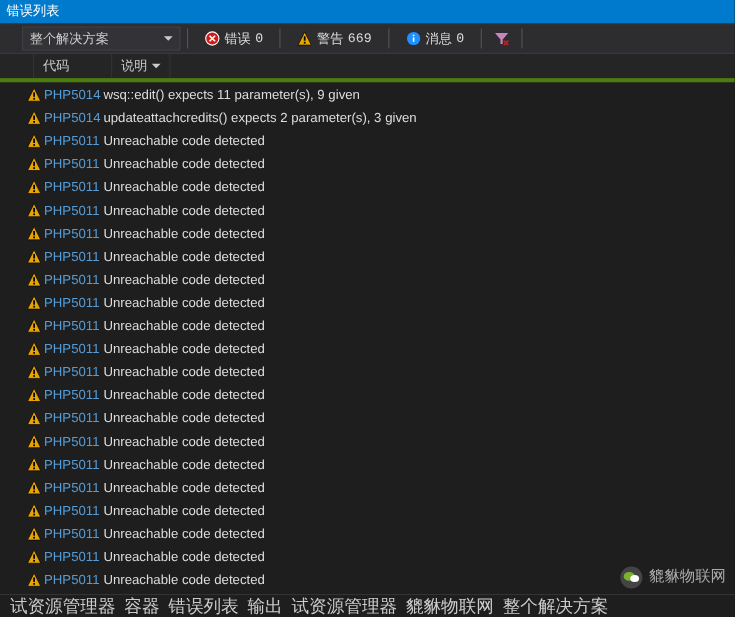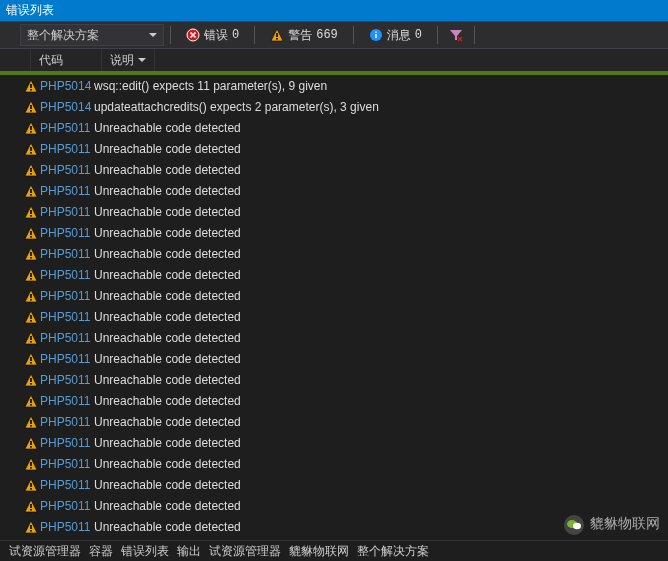--- a/index.html
+++ b/index.html
@@ -21,7 +21,7 @@
   .cell-ic{width:18px;display:flex;align-items:center;justify-content:center;}
   .cell-code{width:54px;color:#569cd6;cursor:pointer;}
   .cell-desc{flex:1;color:#ddd;}
-  .statusbar{position:absolute;left:0;right:0;bottom:0;height:20px;background:#1e1e1e;border-top:1px solid #333;display:flex;align-items:center;gap:2px;padding:0 6px;color:#ccc;font-size:12px;}
+  .statusbar{position:absolute;left:0;right:0;bottom:0;height:20px;background:#1e1e1e;border-top:1px solid #333;display:flex;align-items:center;gap:2px;padding:0 6px;color:#ccc;font-size:16px;}
   .sb-item{cursor:default;padding:0 3px;white-space:nowrap;}
   .watermark{position:absolute;right:8px;bottom:26px;display:flex;align-items:flex-start;gap:6px;color:#aaa;font-size:14px;}
   .wm-logo{width:20px;height:20px;border-radius:50%;background:#444;display:flex;align-items:center;justify-content:center;color:#9e9;font-size:11px;}

